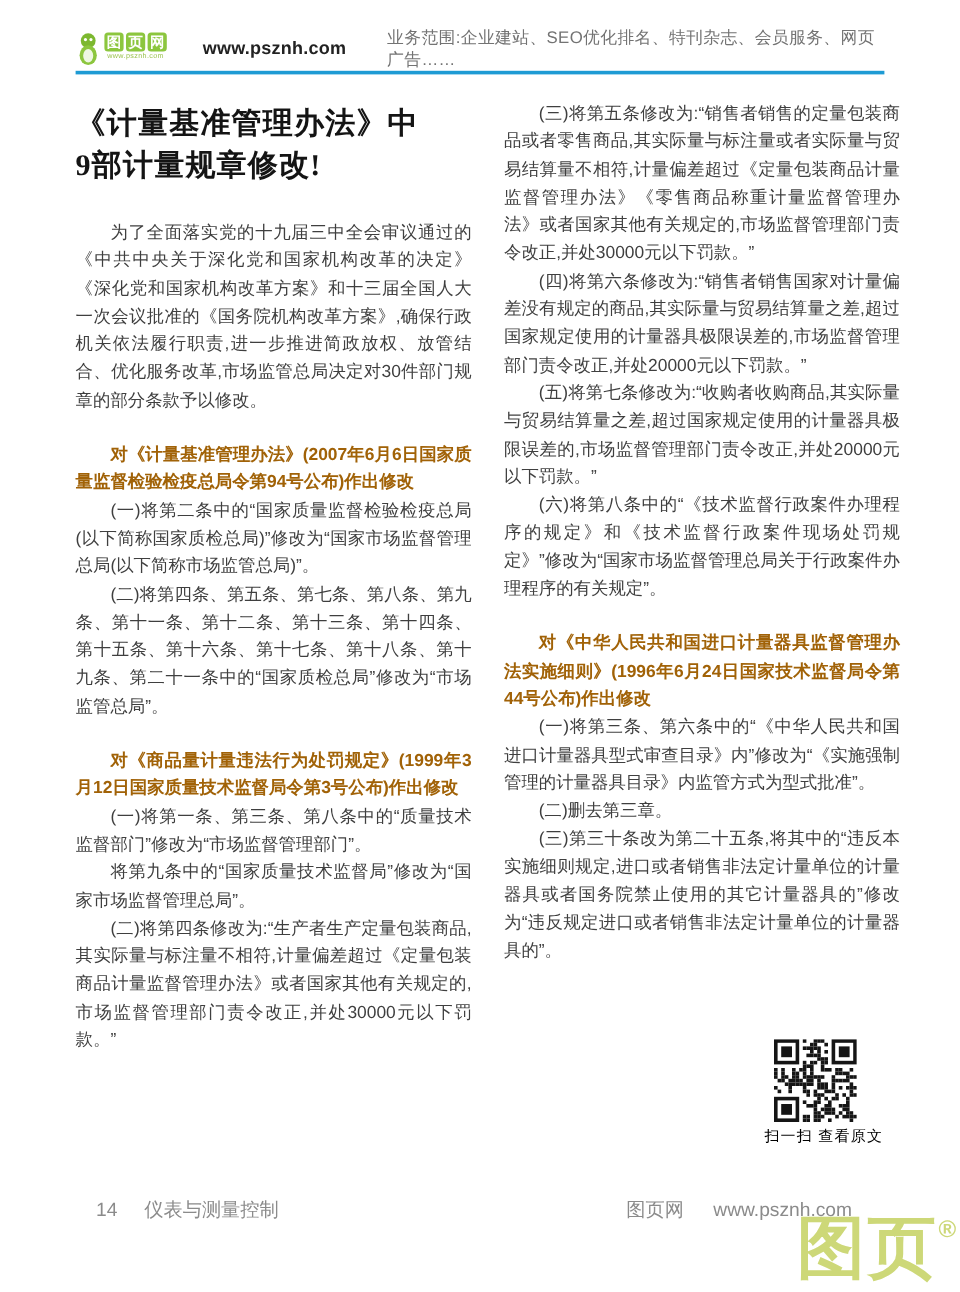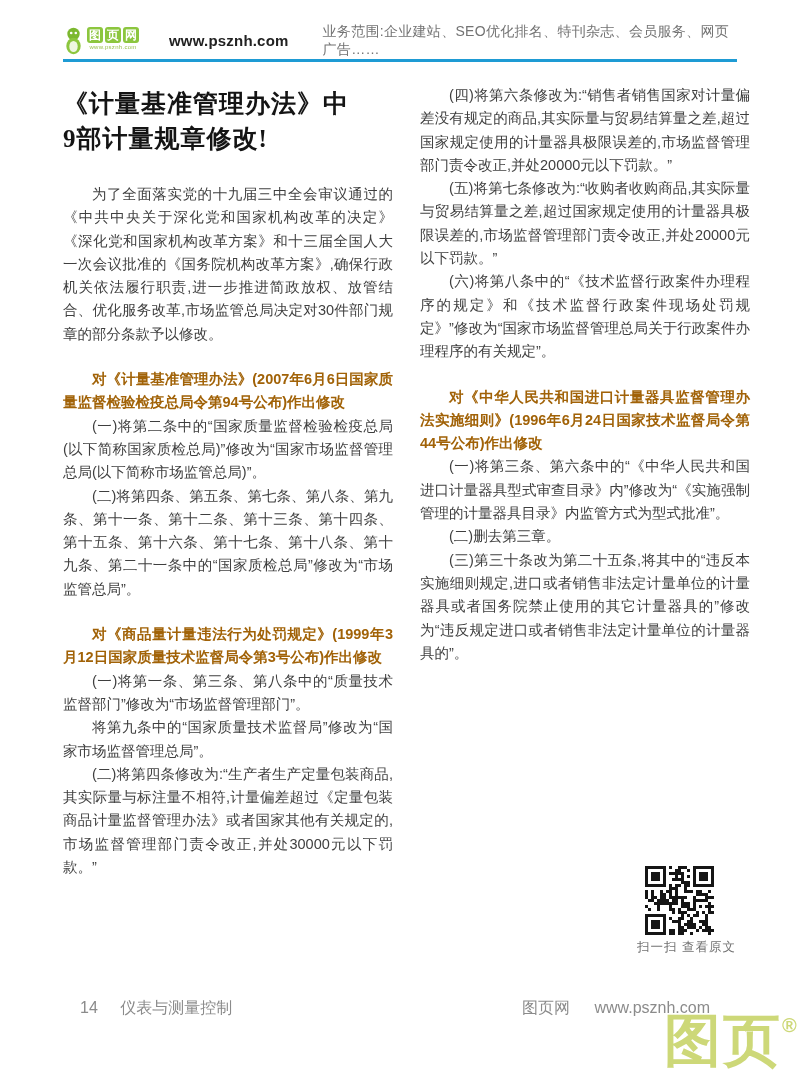--- a/index.html
+++ b/index.html
@@ -92,6 +92,7 @@
   </section>
 
   <section class="col col-right">
+    <p class="para">(三)将第五条修改为:“销售者销售的定量包装商品或者零售商品,其实际量与标注量或者实际量与贸易结算量不相符,计量偏差超过《定量包装商品计量监督管理办法》《零售商品称重计量监督管理办法》或者国家其他有关规定的,市场监督管理部门责令改正,并处30000元以下罚款。”</p>
     <p class="para">(四)将第六条修改为:“销售者销售国家对计量偏差没有规定的商品,其实际量与贸易结算量之差,超过国家规定使用的计量器具极限误差的,市场监督管理部门责令改正,并处20000元以下罚款。”</p>
     <p class="para">(五)将第七条修改为:“收购者收购商品,其实际量与贸易结算量之差,超过国家规定使用的计量器具极限误差的,市场监督管理部门责令改正,并处20000元以下罚款。”</p>
     <p class="para">(六)将第八条中的“《技术监督行政案件办理程序的规定》和《技术监督行政案件现场处罚规定》”修改为“国家市场监督管理总局关于行政案件办理程序的有关规定”。</p>

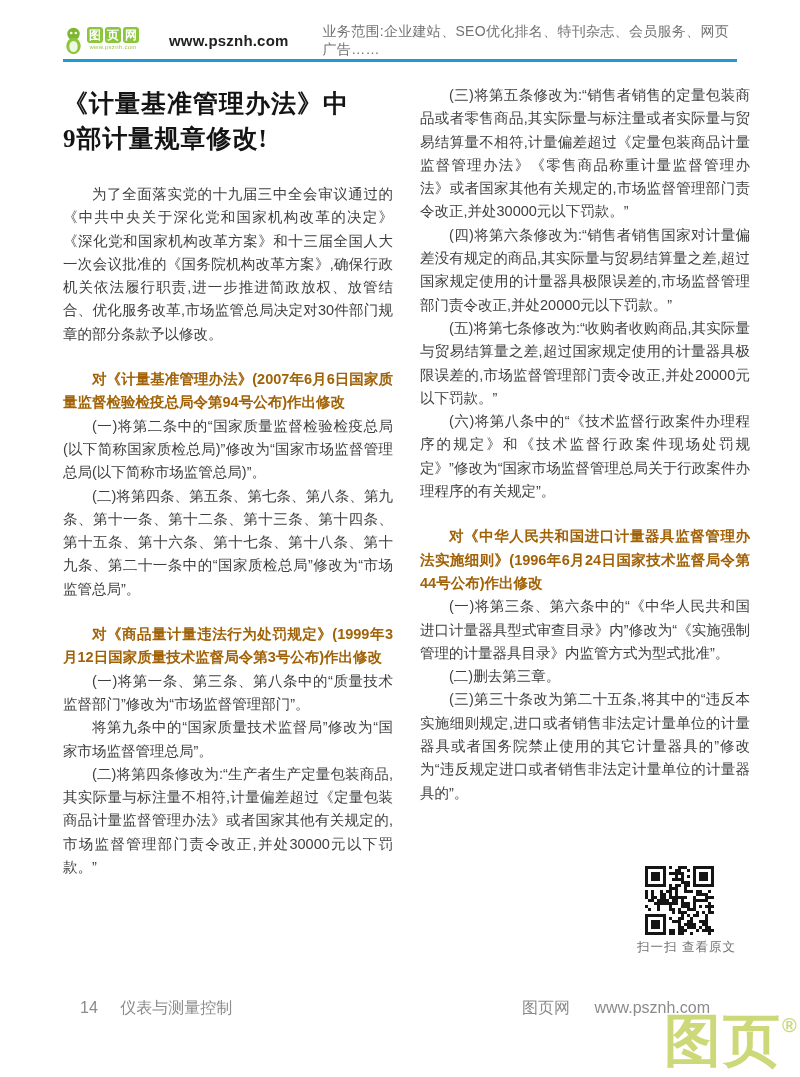--- a/index.html
+++ b/index.html
@@ -36,7 +36,7 @@
   .qrblock{position:absolute;left:645px;top:866px;width:69px;text-align:center;}
   .qr{width:69px;height:69px;background:#fff;}
   .qr-caption{margin-top:4px;margin-left:-8px;width:85px;white-space:nowrap;
-              font-size:12.5px;color:#737373;letter-spacing:1px;}
+              font-size:12.5px;color:#000000;letter-spacing:1px;}
 
   
   .foot{position:absolute;left:80px;top:998px;width:630px;display:flex;

